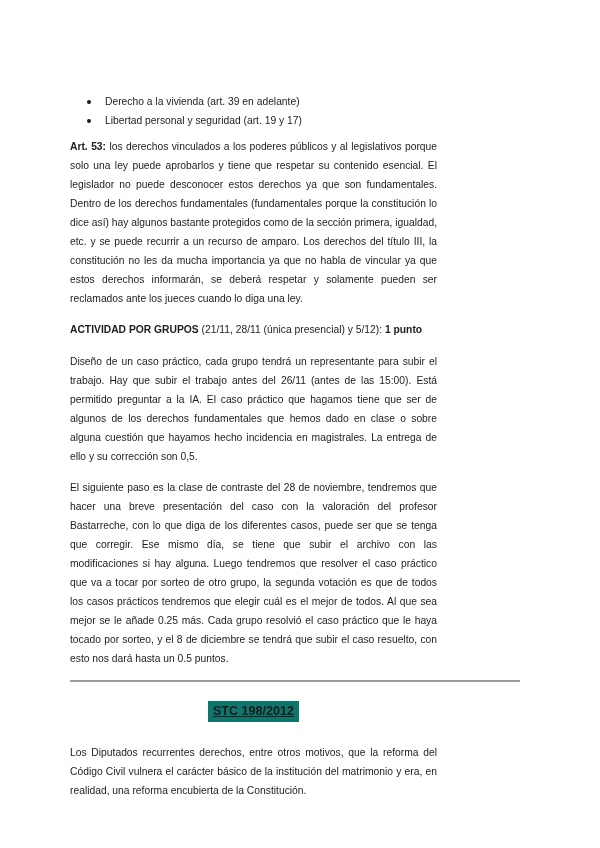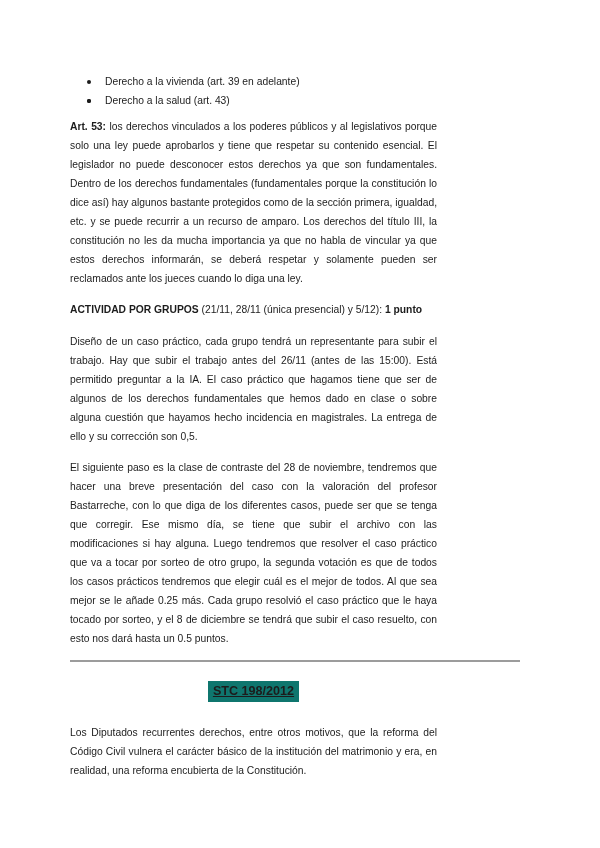--- a/index.html
+++ b/index.html
@@ -12,7 +12,7 @@
   .page {
     width: 509px; height: 848px;
     background: #ffffff;
-    padding: 72px 72px 0 70px;
+    padding: 92px 72px 0 70px;
     color: #1c1c1c;
     font-size: 10.3px;
     line-height: 19px;

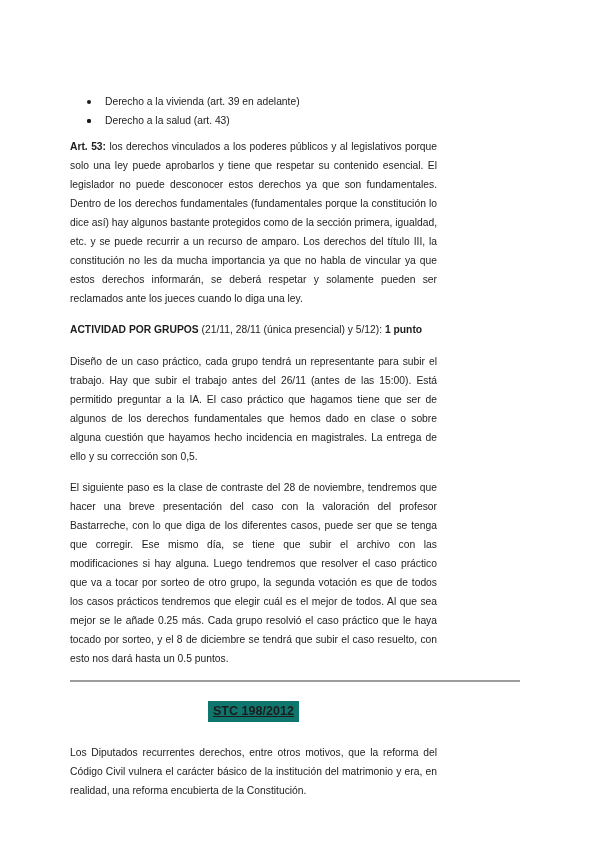--- a/index.html
+++ b/index.html
@@ -55,6 +55,7 @@
     </li>
     <li class="bullet-item">
       <span class="bullet-dot"></span>
+      <span>Libertad personal y seguridad (art. 19 y 17)</span>
     </li>
     <li class="bullet-item">
       <span class="bullet-dot"></span>

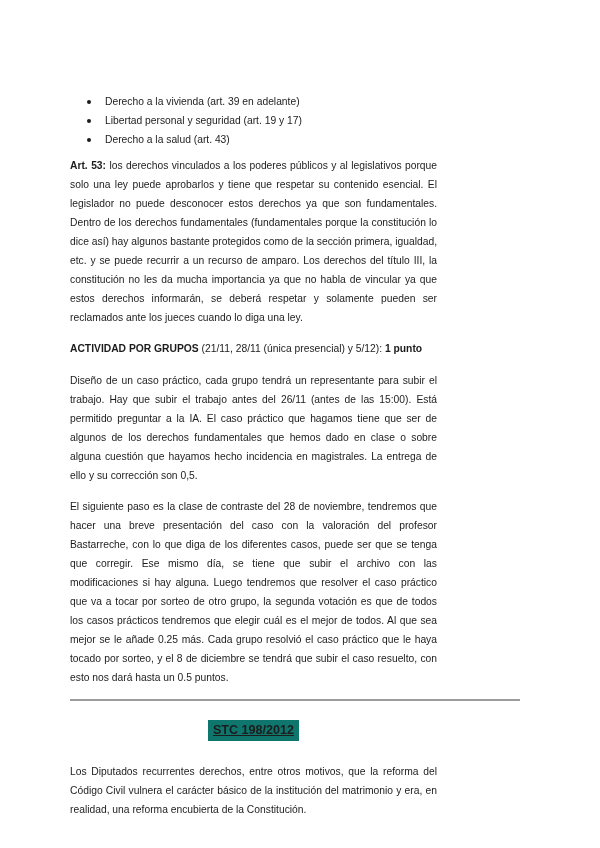--- a/index.html
+++ b/index.html
@@ -57,10 +57,6 @@
       <span class="bullet-dot"></span>
       <span>Libertad personal y seguridad (art. 19 y 17)</span>
     </li>
-    <li class="bullet-item">
-      <span class="bullet-dot"></span>
-      <span>Derecho a la salud (art. 43)</span>
-    </li>
   </ul>
 
   <p class="para"><span class="label-bold-underline">Art. 53:</span><span> los derechos vinculados a los poderes públicos y al legislativos porque solo una ley puede aprobarlos y tiene que respetar su contenido esencial. El legislador no puede desconocer estos derechos ya que son fundamentales. Dentro de los derechos fundamentales (fundamentales porque la constitución lo dice así) hay algunos bastante protegidos como de la sección primera, igualdad, etc. y se puede recurrir a un recurso de amparo. Los derechos del título III, la constitución no les da mucha importancia ya que no habla de vincular ya que estos derechos informarán, se deberá respetar y solamente pueden ser reclamados ante los jueces cuando lo diga una ley.</span></p>

